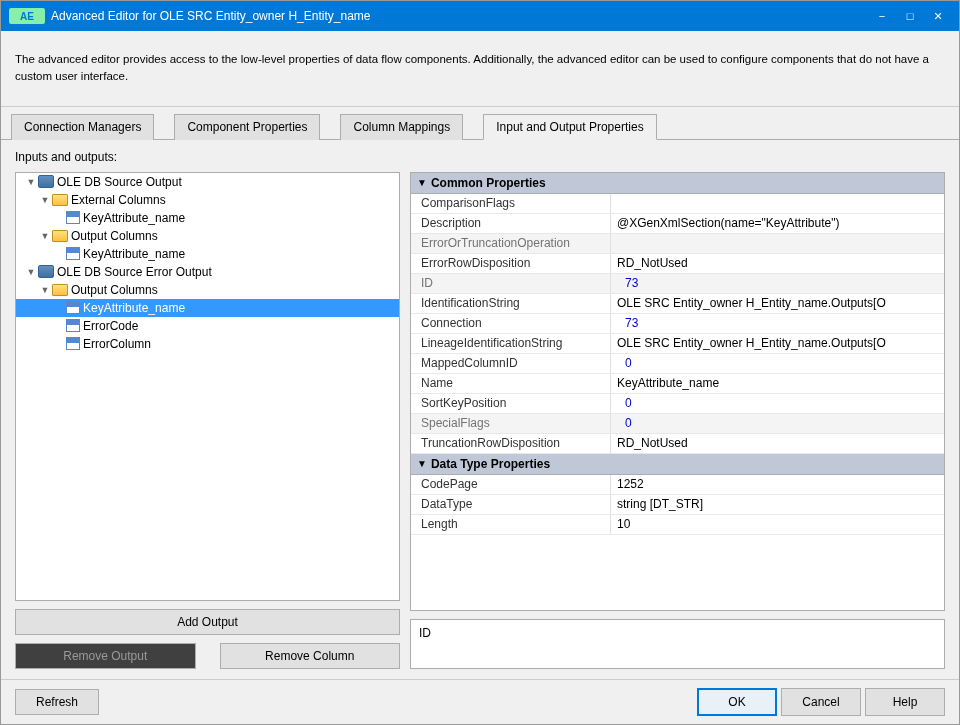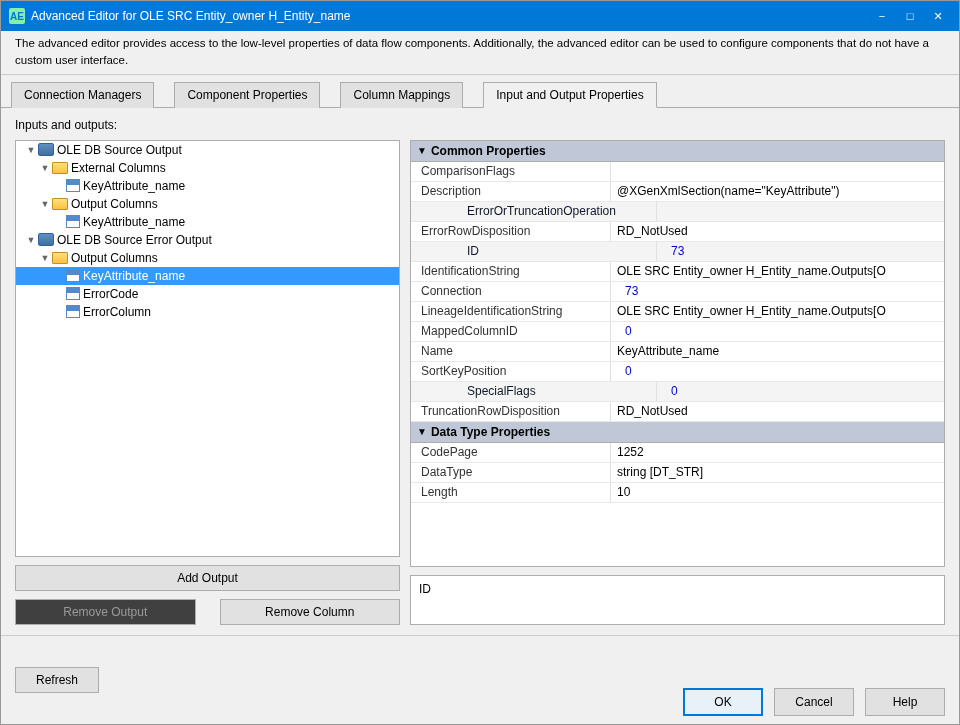--- a/index.html
+++ b/index.html
@@ -39,7 +39,7 @@
       gap: 6px;
     }
     .title-icon {
-      width: 16px;
+      width: 36px;
       height: 16px;
       background: #86efac;
       border-radius: 2px;

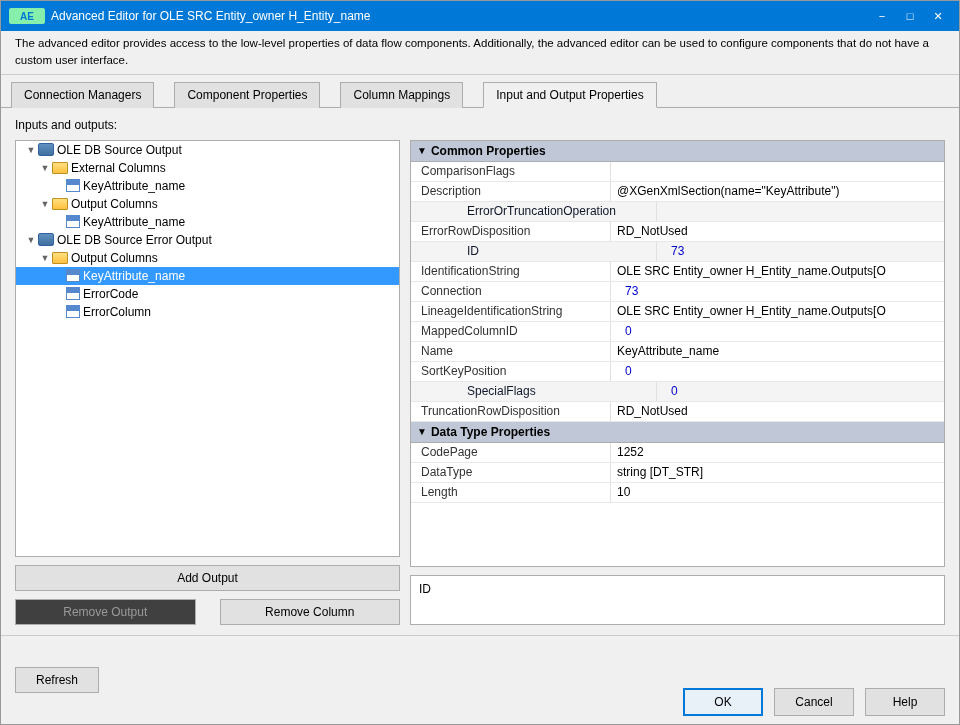--- a/index.html
+++ b/index.html
@@ -73,7 +73,7 @@
 
     .info-panel {
       background: #f0f0f0;
-      padding: 4px 14px;
+      padding: 20px 14px;
       font-size: 11.5px;
       line-height: 1.5;
       border-bottom: 1px solid #ccc;

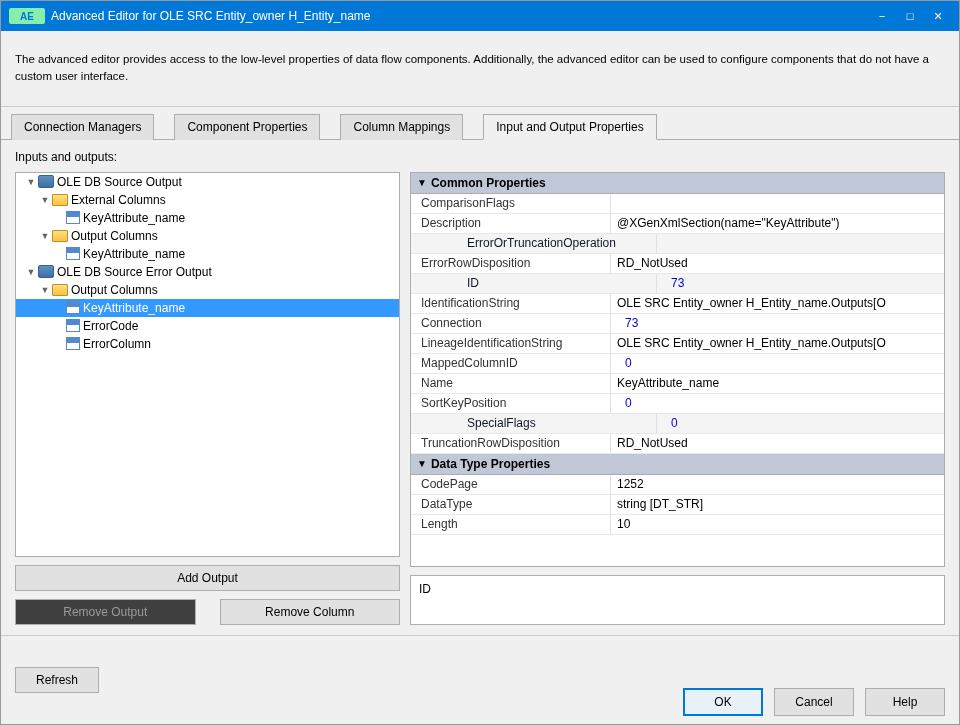--- a/index.html
+++ b/index.html
@@ -232,7 +232,7 @@
       display: flex;
       align-items: center;
     }
-    .prop-name.greyed { color: #0f172a; margin-left: 46px; }
+    .prop-name.greyed { color: #737373; }
 
     .prop-value {
       flex: 1;

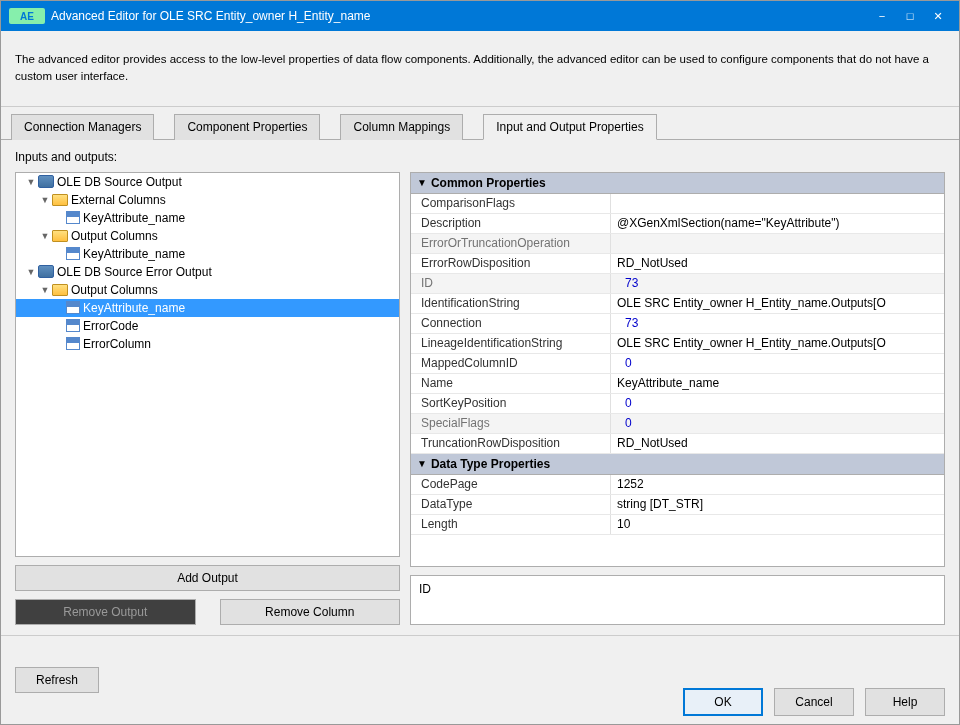--- a/index.html
+++ b/index.html
@@ -267,7 +267,7 @@
     }
 
     .bottom-left { display: flex; }
-    .bottom-right { display: flex; gap: 11px; margin-top: 44px; }
+    .bottom-right { display: flex; gap: 4px; }
 
     .bottom-btn {
       padding: 5px 20px;

